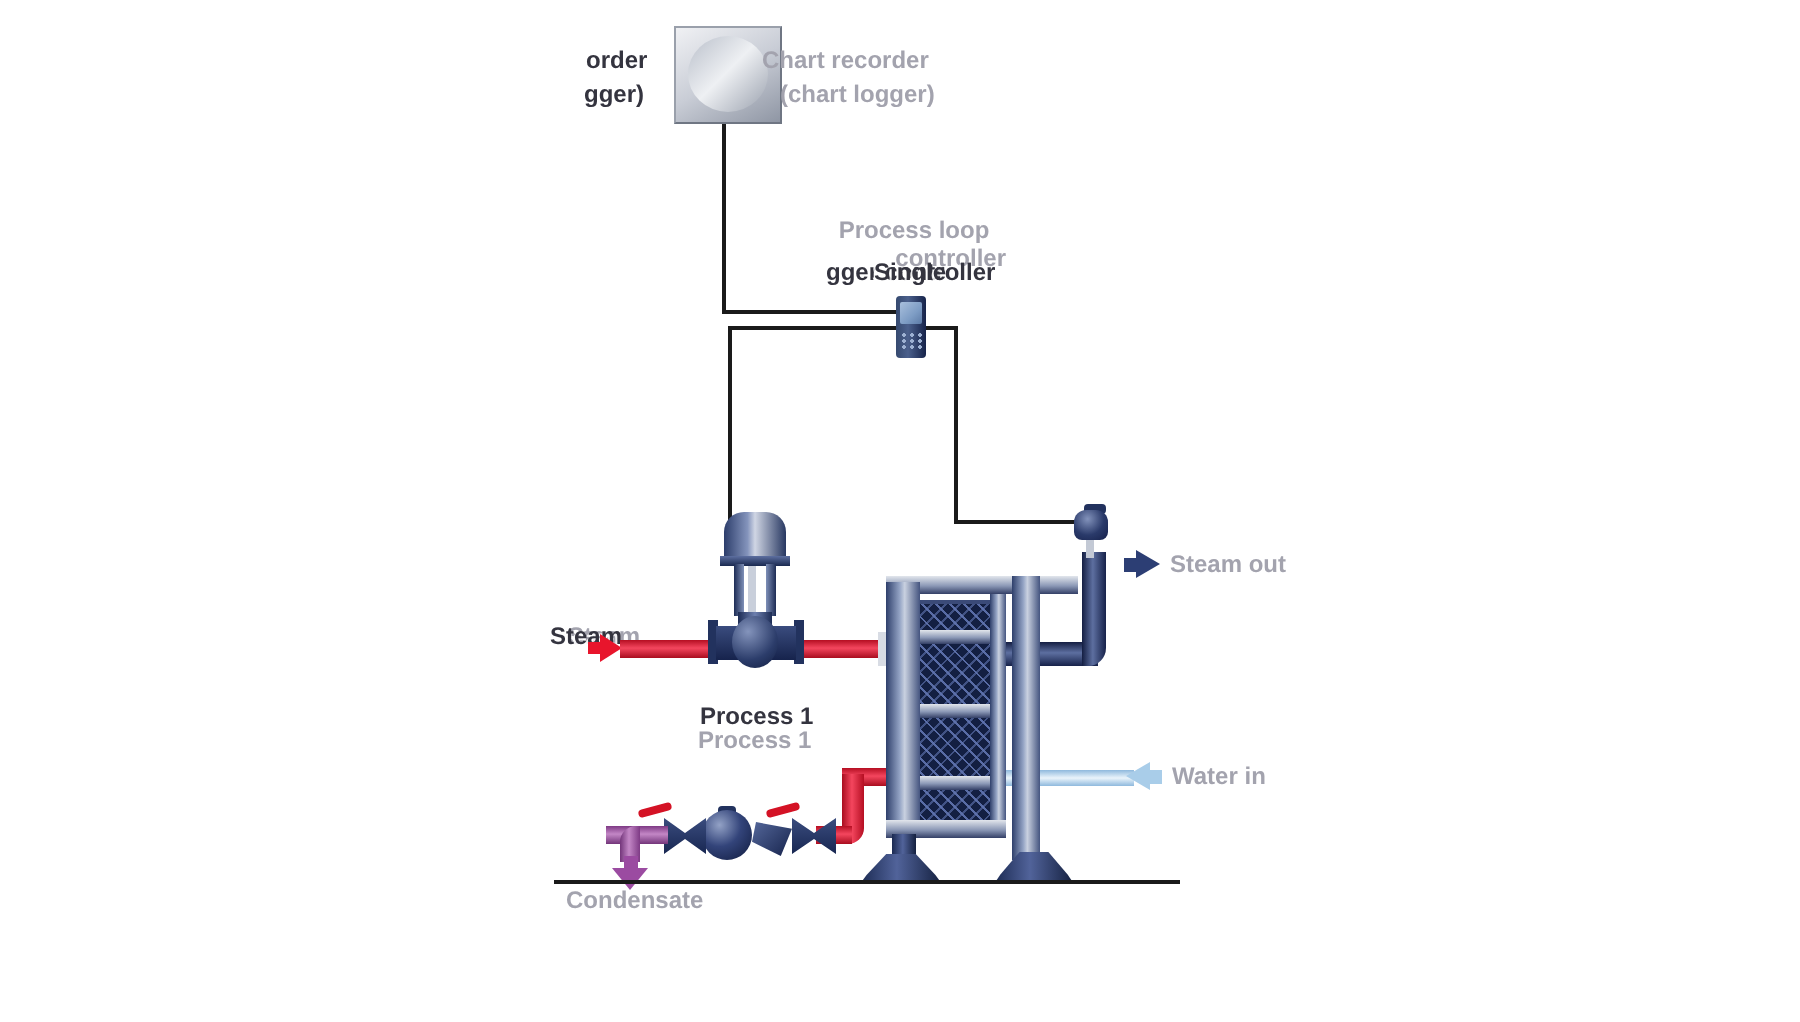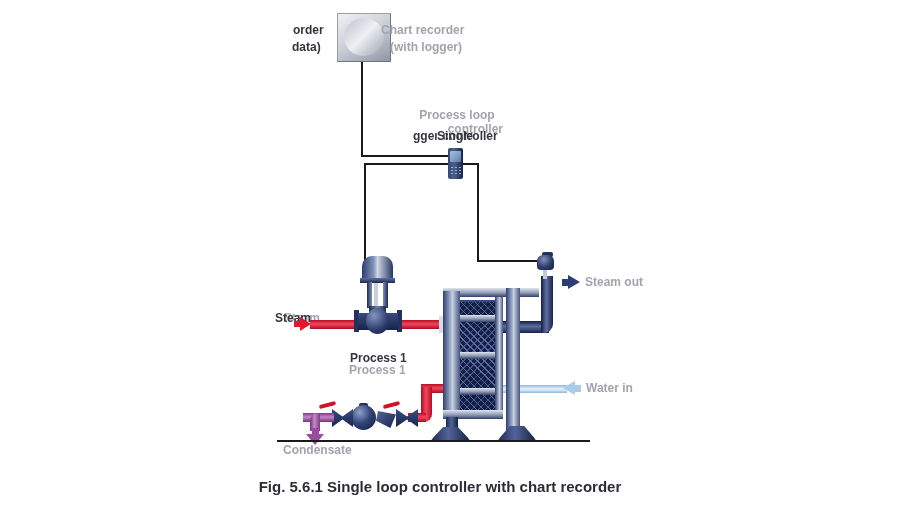--- a/index.html
+++ b/index.html
@@ -77,7 +77,7 @@
     <div class="abs recorder-disc" style="left:6px;top:4px;width:40px;height:38px;"></div>
   </div>
   <div class="abs lbl lbl-dark" style="left:293px;top:24px;">order</div>
-  <div class="abs lbl lbl-dark" style="left:292px;top:41px;">data)</div>
+  <div class="abs lbl lbl-dark" style="left:292px;top:41px;">gger)</div>
   <div class="abs lbl lbl-gray" style="left:381px;top:24px;">Chart recorder</div>
   <div class="abs lbl lbl-gray" style="left:390px;top:41px;">(with logger)</div>
 

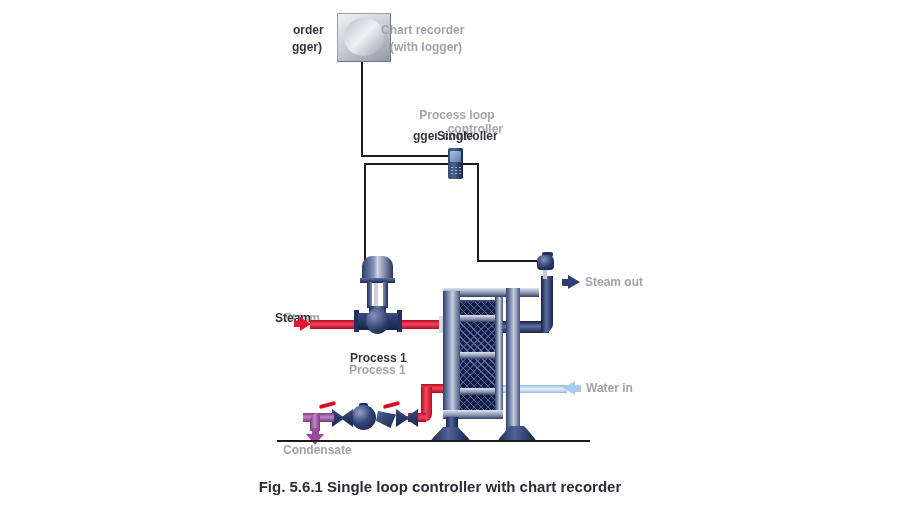--- a/index.html
+++ b/index.html
@@ -79,7 +79,7 @@
   <div class="abs lbl lbl-dark" style="left:293px;top:24px;">order</div>
   <div class="abs lbl lbl-dark" style="left:292px;top:41px;">gger)</div>
   <div class="abs lbl lbl-gray" style="left:381px;top:24px;">Chart recorder</div>
-  <div class="abs lbl lbl-gray" style="left:390px;top:41px;">(with logger)</div>
+  <div class="abs lbl lbl-gray" style="left:390px;top:41px;">(chart logger)</div>
 
   <div class="abs lbl lbl-gray" style="left:411px;top:109px;width:92px;text-align:center;">Process loop</div>
   <div class="abs lbl lbl-gray" style="left:411px;top:123px;width:92px;text-align:right;">controller</div>

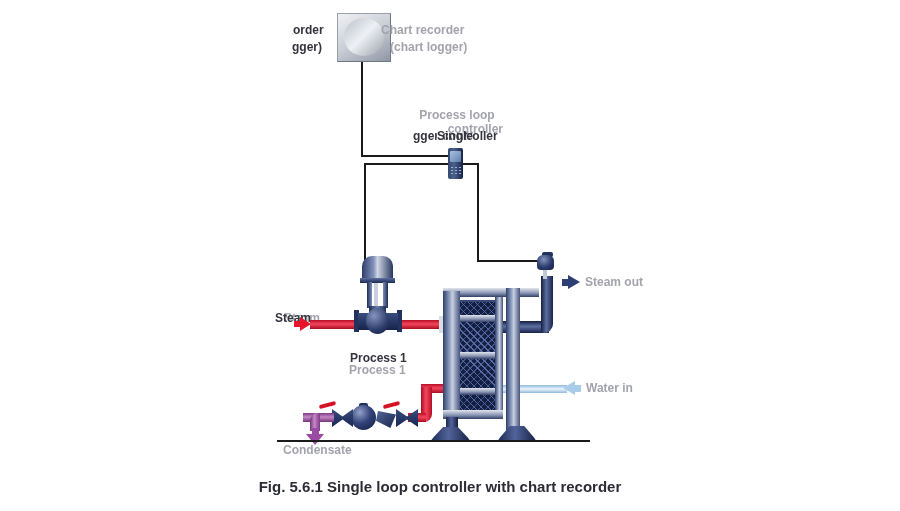--- a/index.html
+++ b/index.html
@@ -181,7 +181,6 @@
 
   <div class="abs wire" style="left:277px;top:440px;width:313px;height:2px;"></div>
 
-  <div class="abs caption" style="left:140px;top:478px;width:600px;">Fig. 5.6.1 Single loop controller with chart recorder</div>
 
 </div>
 

